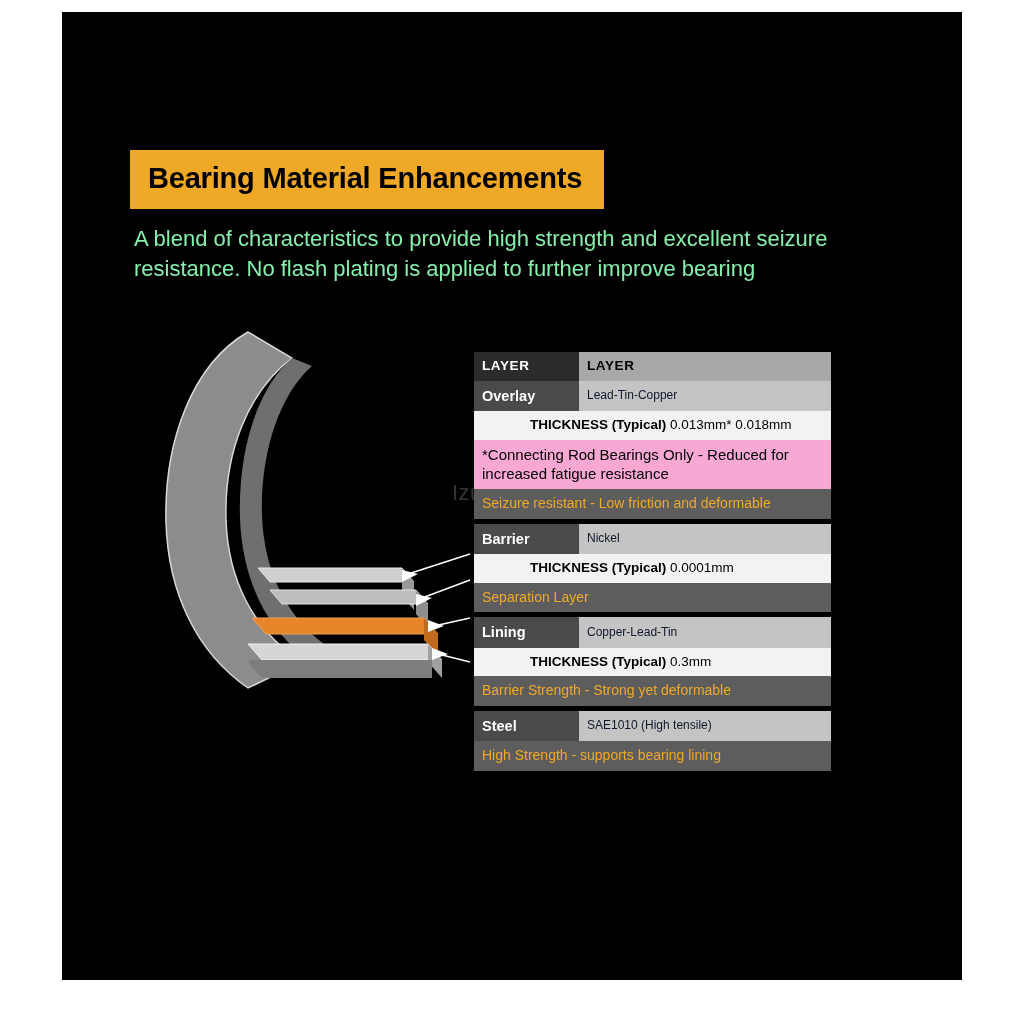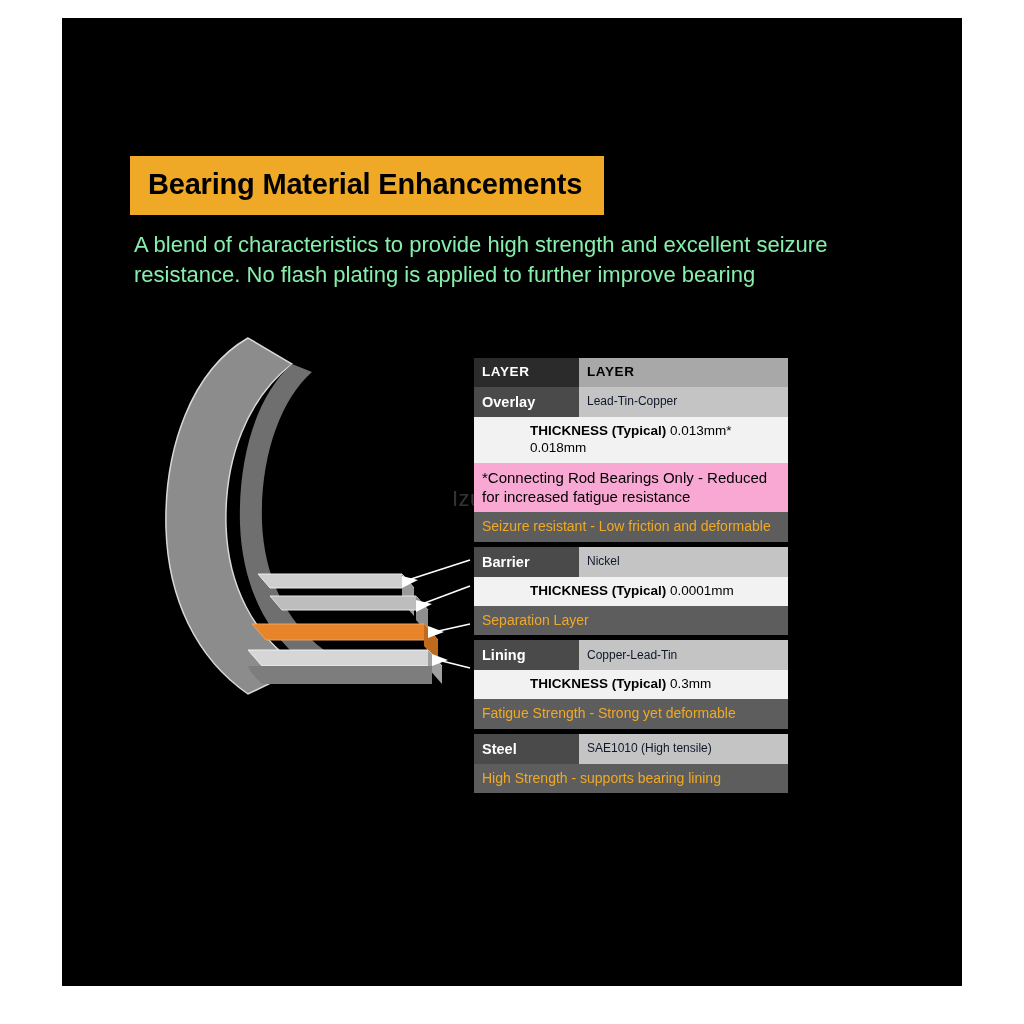--- a/index.html
+++ b/index.html
@@ -22,7 +22,7 @@
   #stage {
     position: absolute;
     left: 62px;
-    top: 18px;
+    top: 12px;
     width: 900px;
     height: 968px;
     background: #000000;

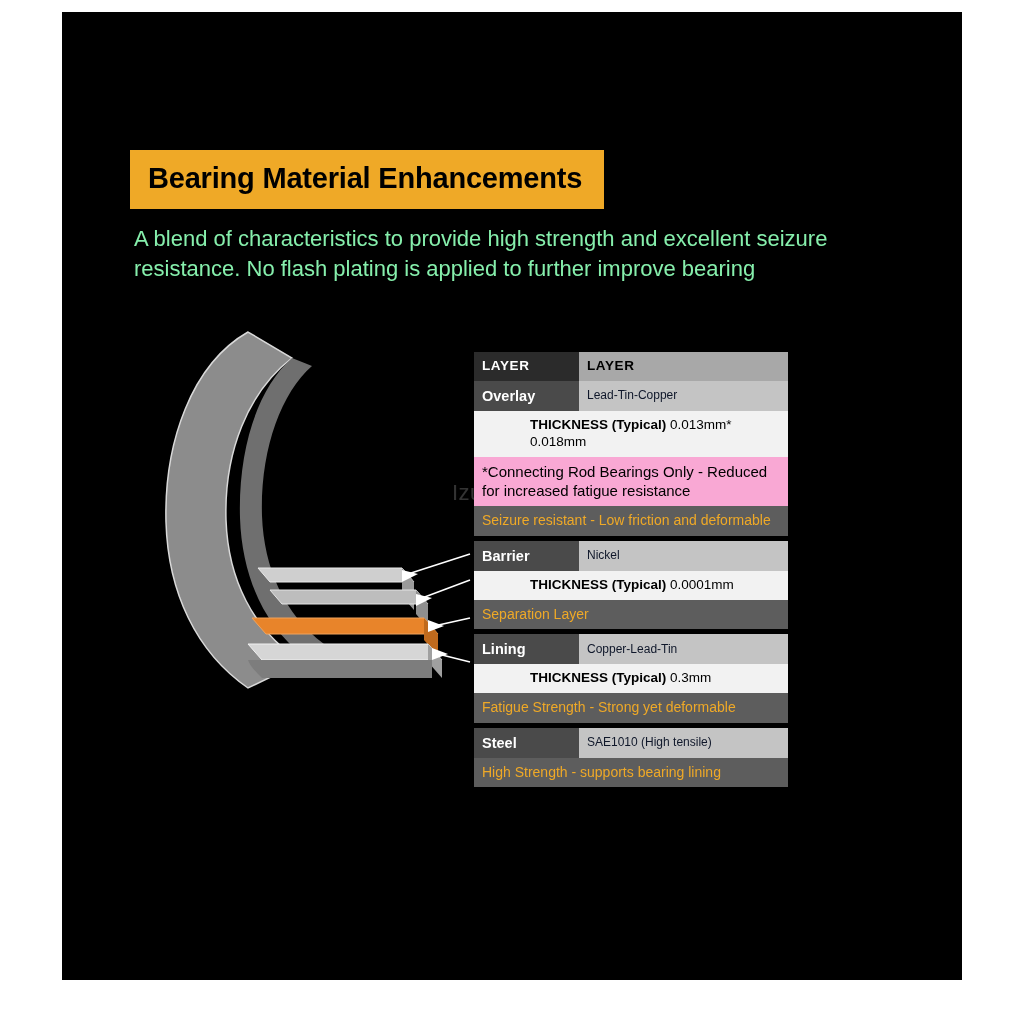--- a/index.html
+++ b/index.html
@@ -77,7 +77,7 @@
     position: absolute;
     left: 412px;
     top: 340px;
-    width: 314px;
+    width: 357px;
     border-collapse: collapse;
     font-size: 13.5px;
   }

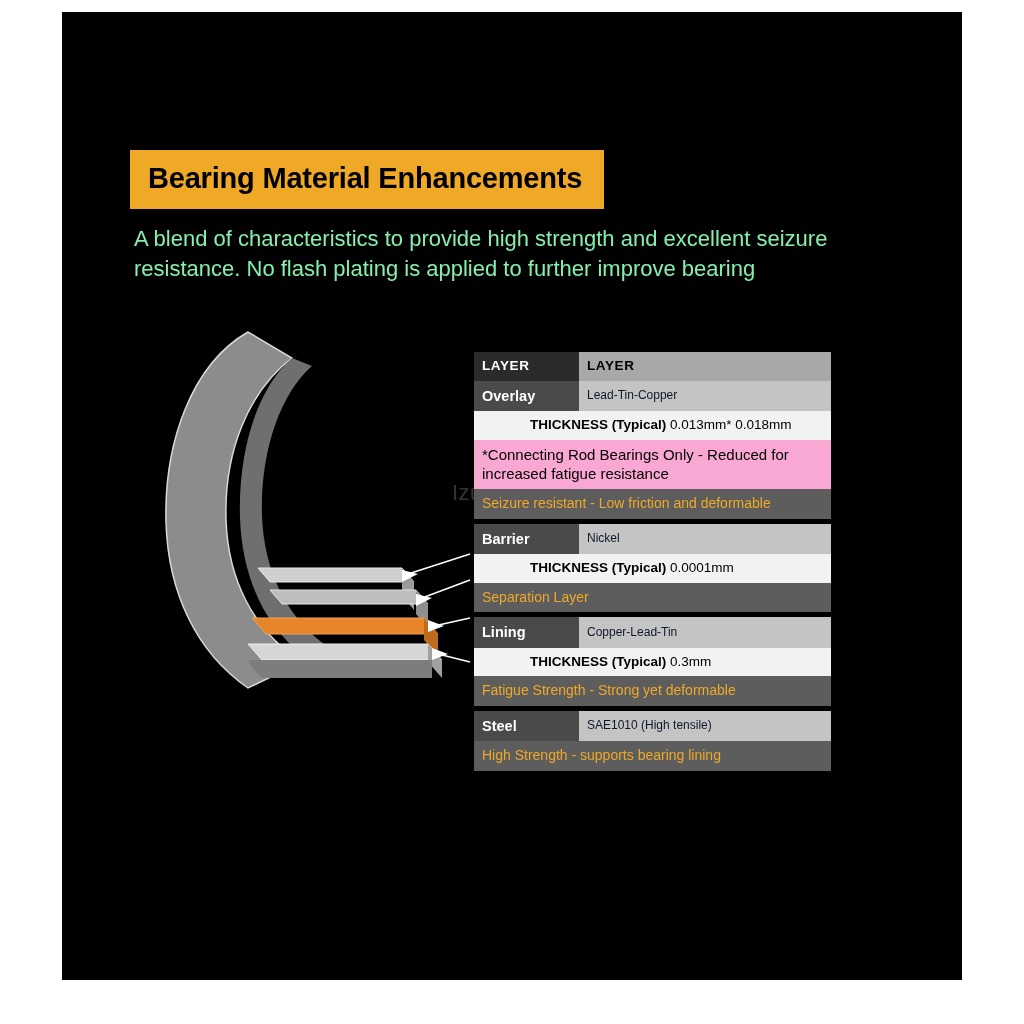--- a/index.html
+++ b/index.html
@@ -263,7 +263,7 @@
         </tr>
         <tr class="row-prop">
           <td colspan="2">
-              <div class="cell">Fatigue Strength - Strong yet deformable</div>
+              <div class="cell">Barrier Strength - Strong yet deformable</div>
             </td>
         </tr>
 

